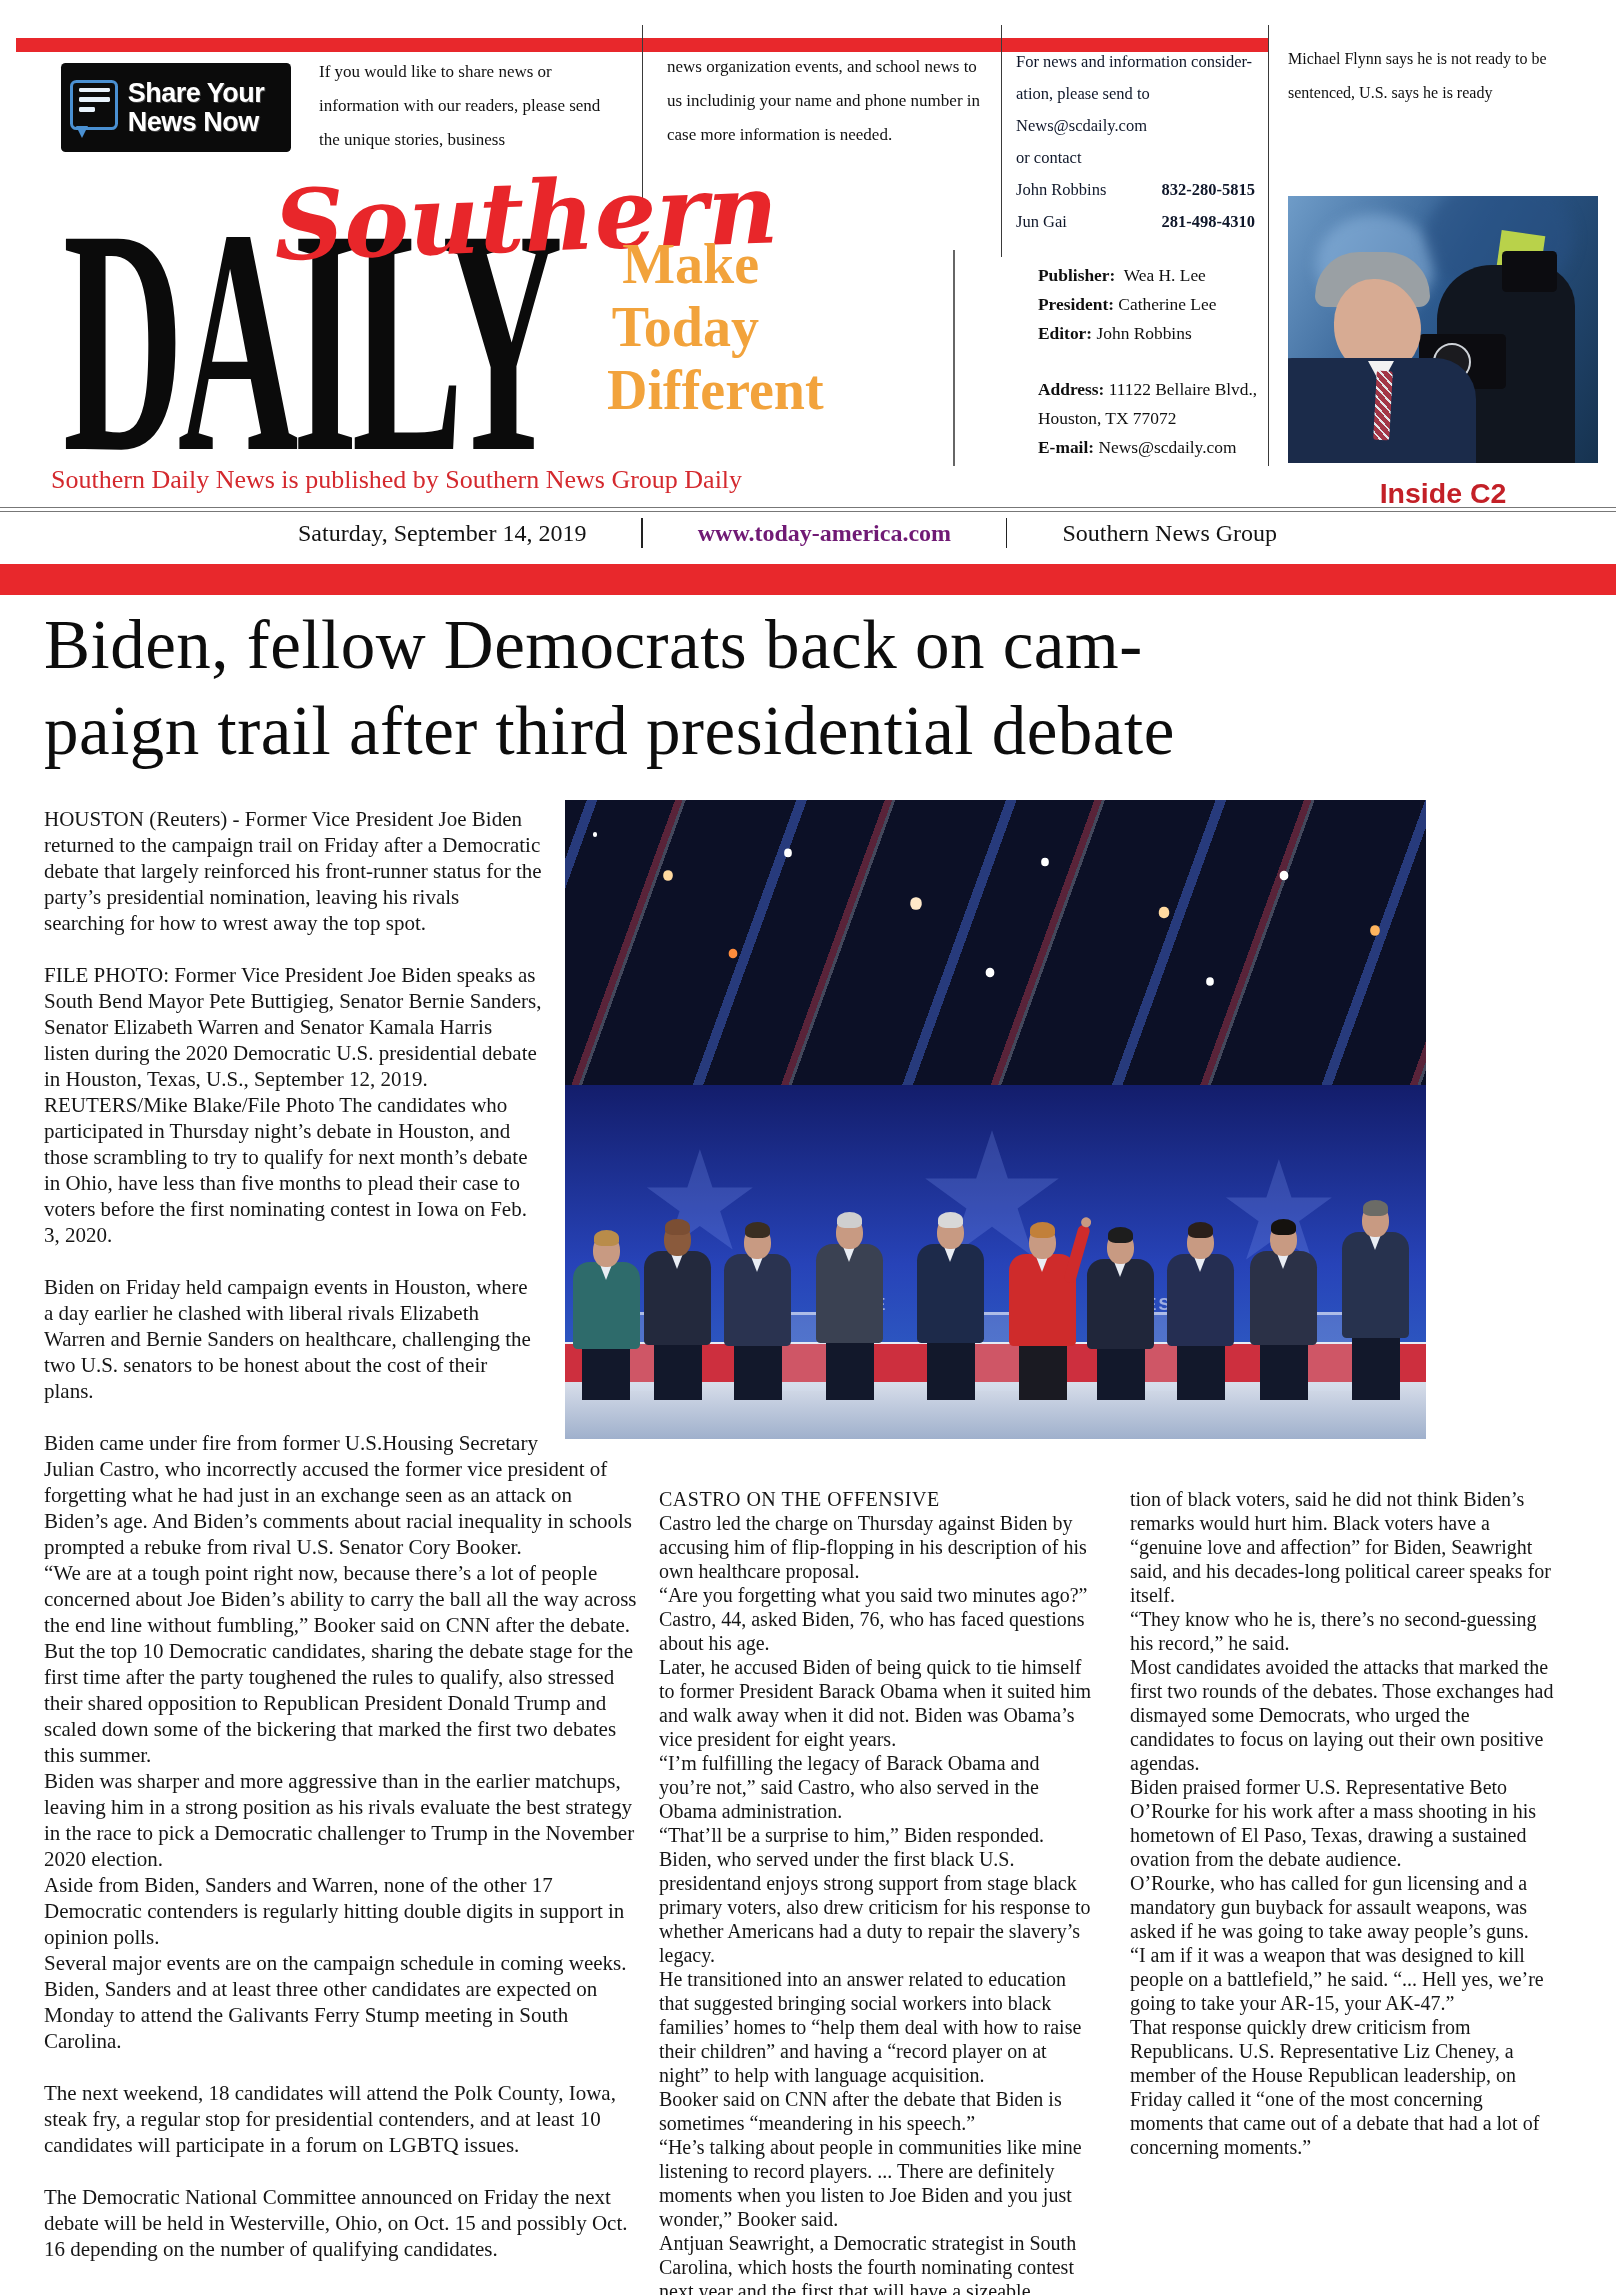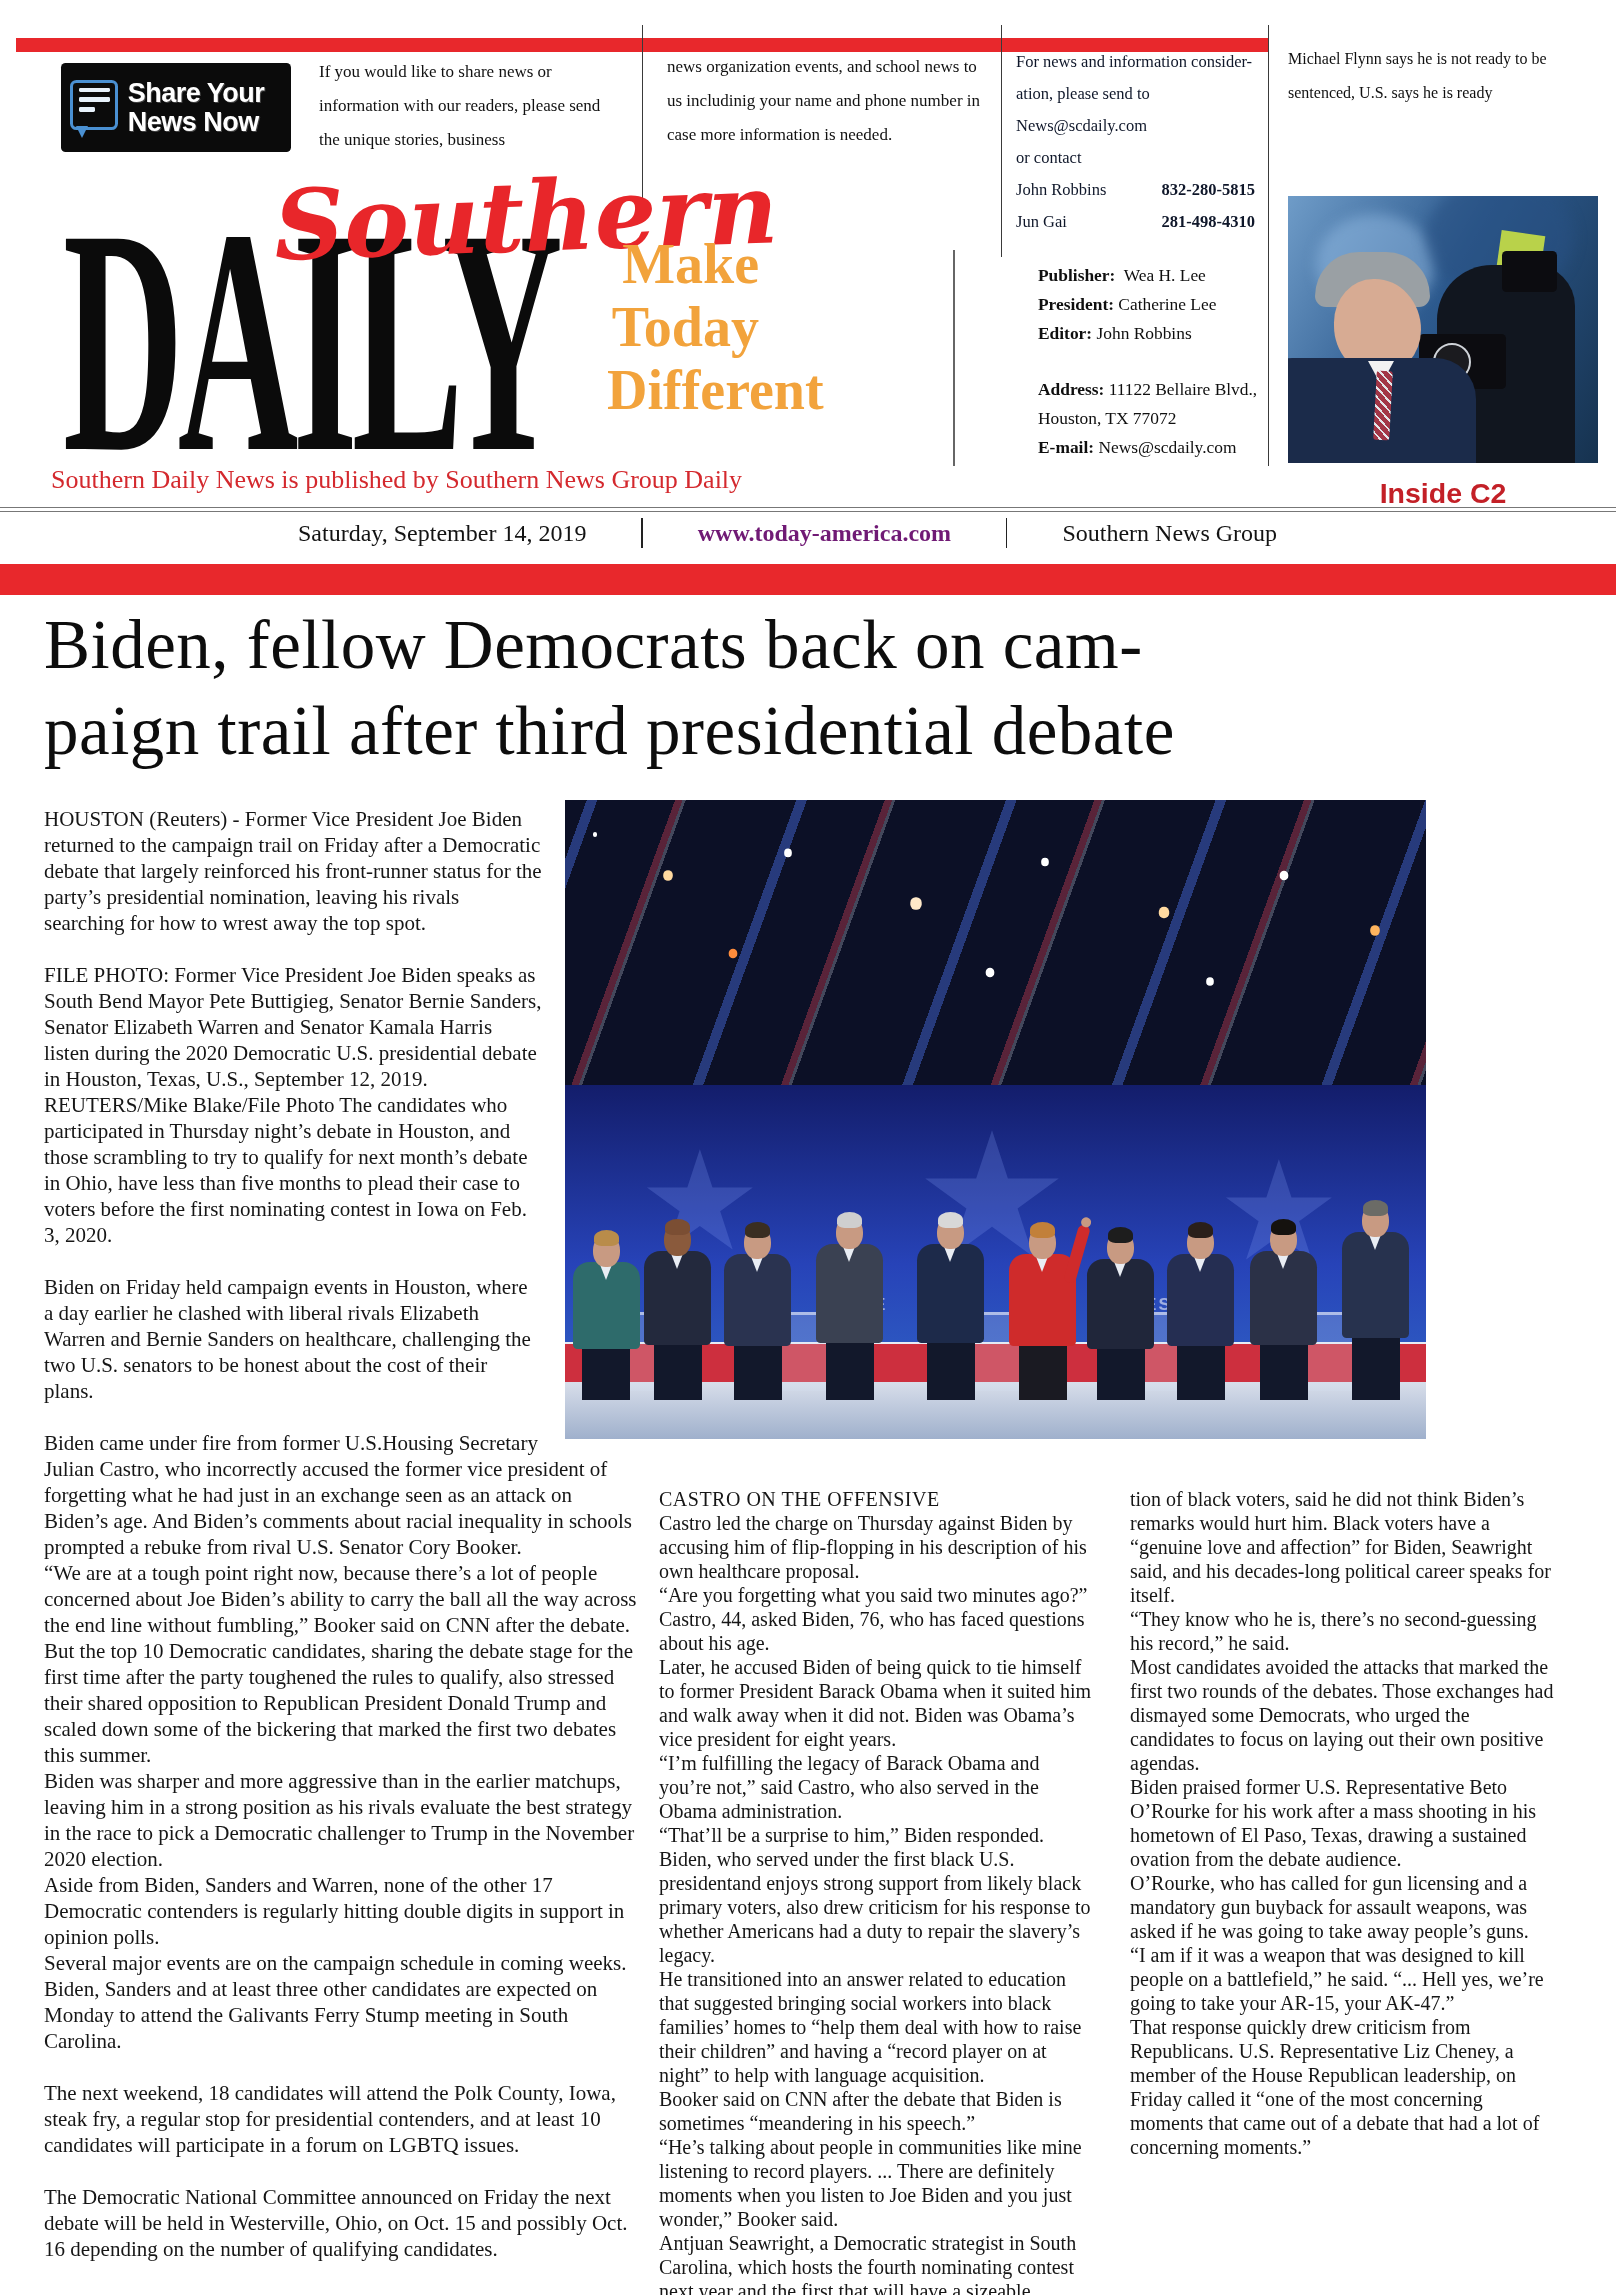--- a/index.html
+++ b/index.html
@@ -270,7 +270,7 @@
   <p>Later, he accused Biden of being quick to tie himself to former President Barack Obama when it suited him and walk away when it did not. Biden was Obama’s vice president for eight years.</p>
   <p>“I’m fulfilling the legacy of Barack Obama and you’re not,” said Castro, who also served in the Obama administration.</p>
   <p>“That’ll be a surprise to him,” Biden responded.</p>
-  <p>Biden, who served under the first black U.S. presidentand enjoys strong support from likely black primary voters, also drew criticism for his response to whether Americans had a duty to repair the slavery’s legacy.</p>
+  <p>Biden, who served under the first black U.S. presidentand enjoys strong support from stage black primary voters, also drew criticism for his response to whether Americans had a duty to repair the slavery’s legacy.</p>
   <p>He transitioned into an answer related to education that suggested bringing social workers into black families’ homes to “help them deal with how to raise their children” and having a “record player on at night” to help with language acquisition.</p>
   <p>Booker said on CNN after the debate that Biden is sometimes “meandering in his speech.”</p>
   <p>“He’s talking about people in communities like mine listening to record players. ... There are definitely moments when you listen to Joe Biden and you just wonder,” Booker said.</p>

